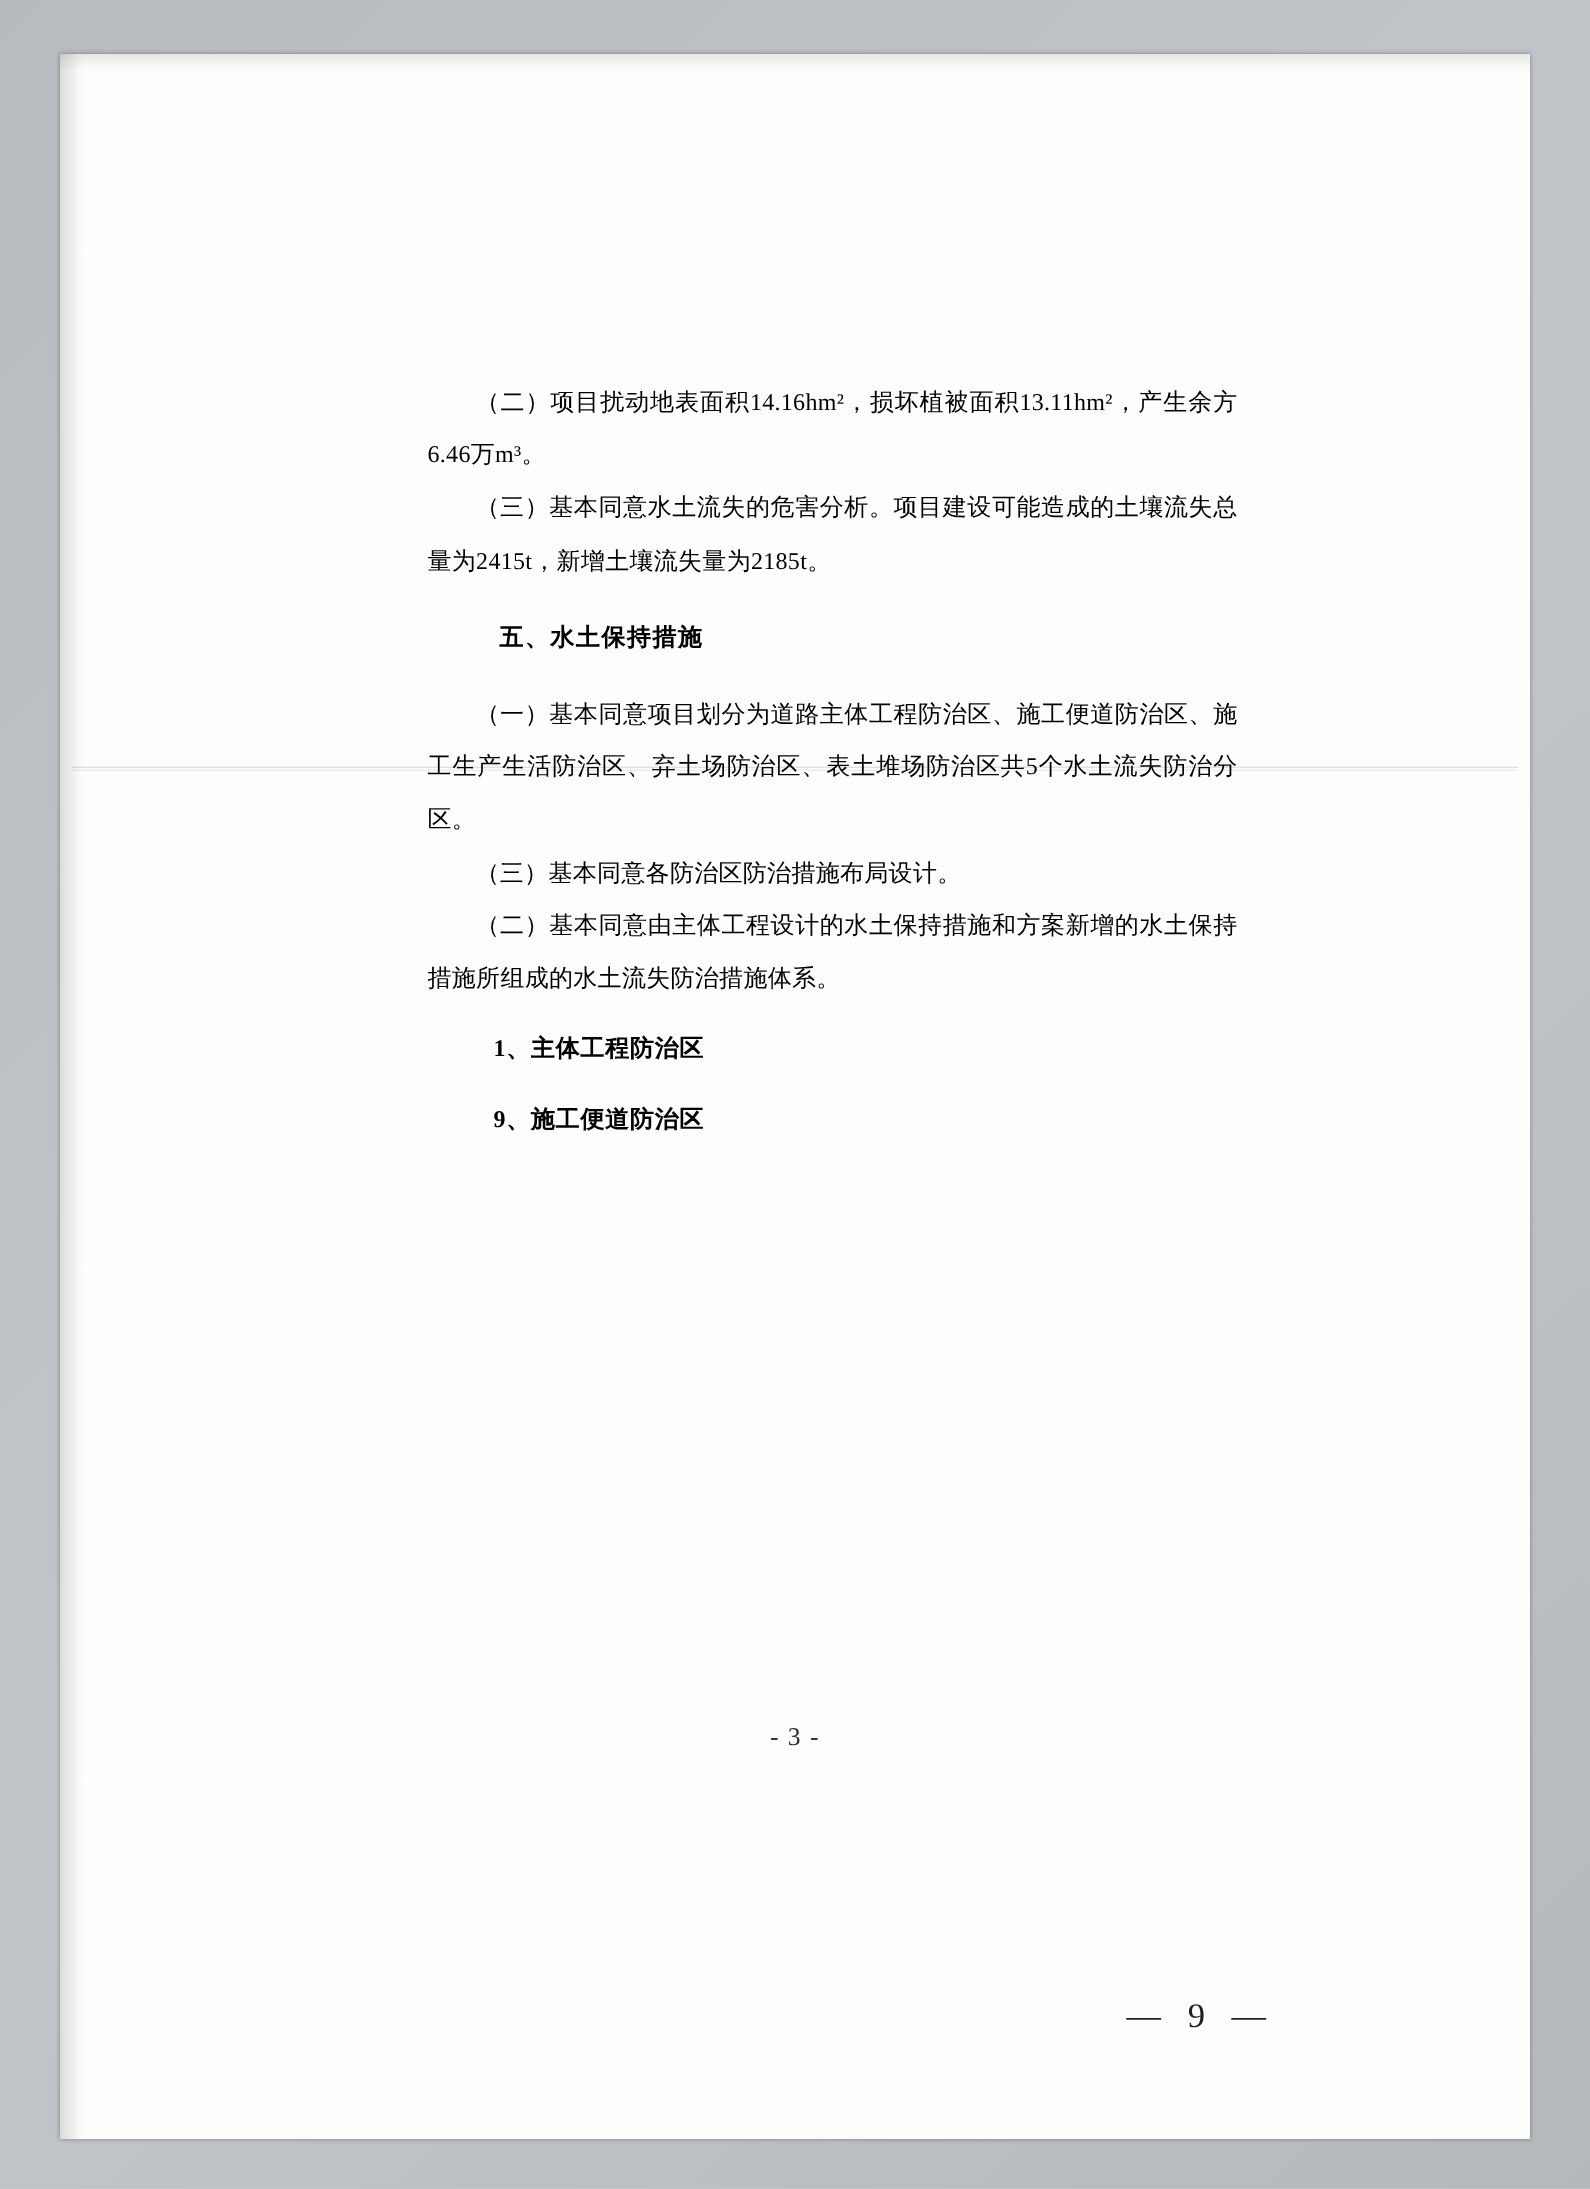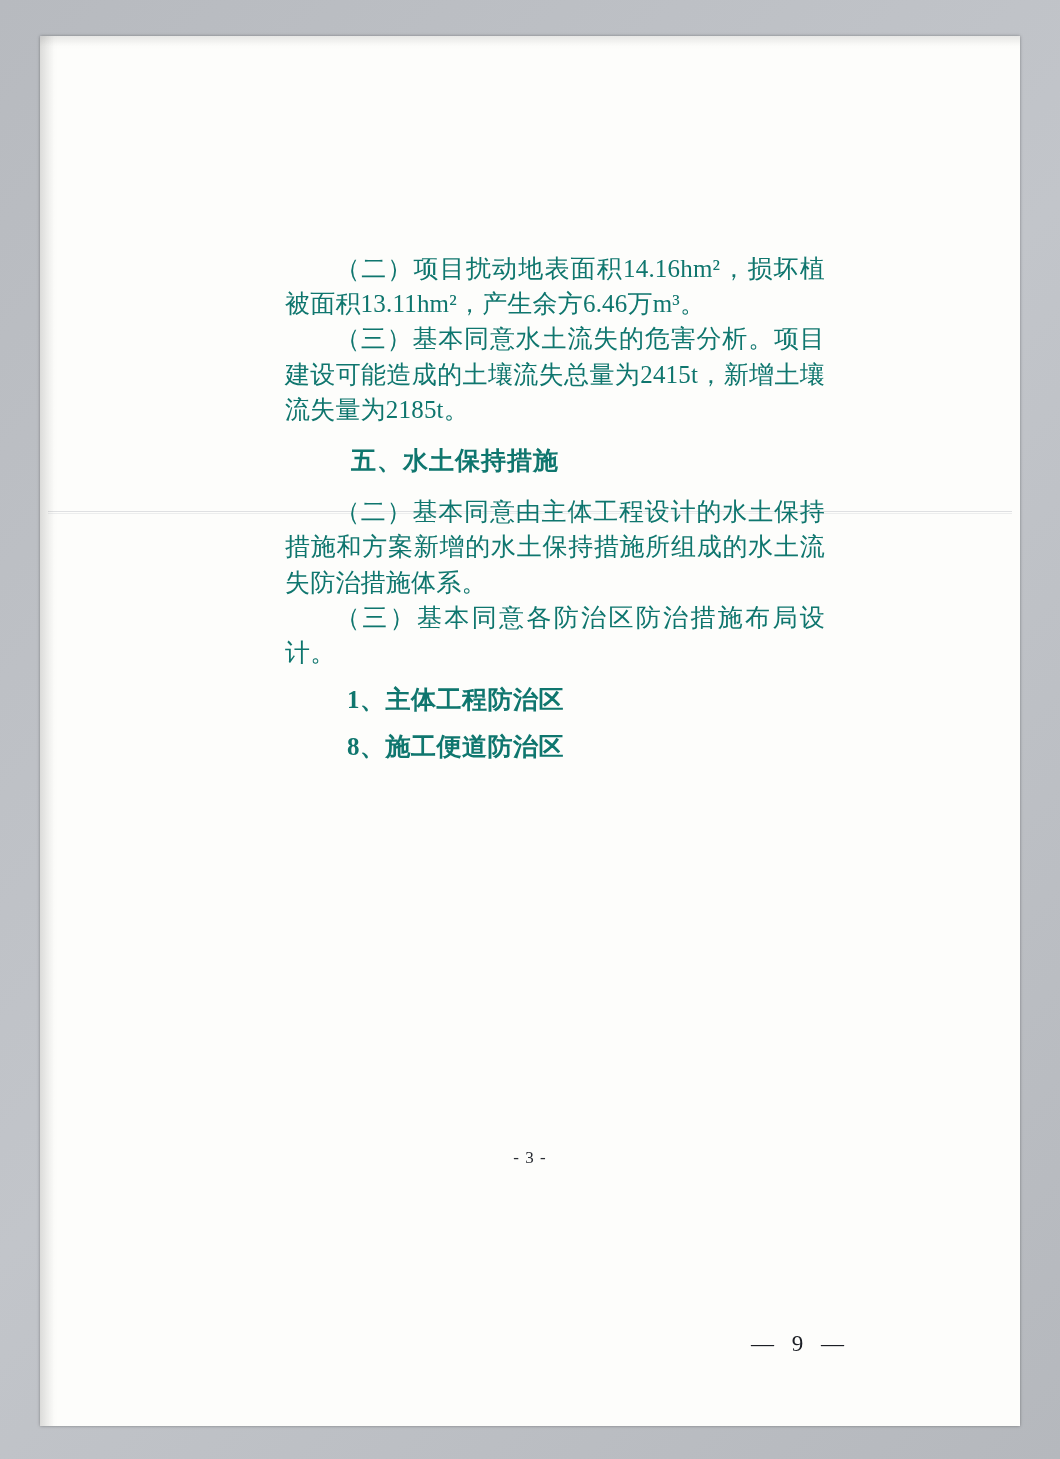--- a/index.html
+++ b/index.html
@@ -59,8 +59,8 @@
     left: 245px;
     top: 215px;
     width: 540px;
-    color: #0f766e;
-    font-size: 25px;
+    color: #000000;
+    font-size: 16px;
     line-height: 35.2px;
     text-align: justify;
     text-justify: inter-ideograph;

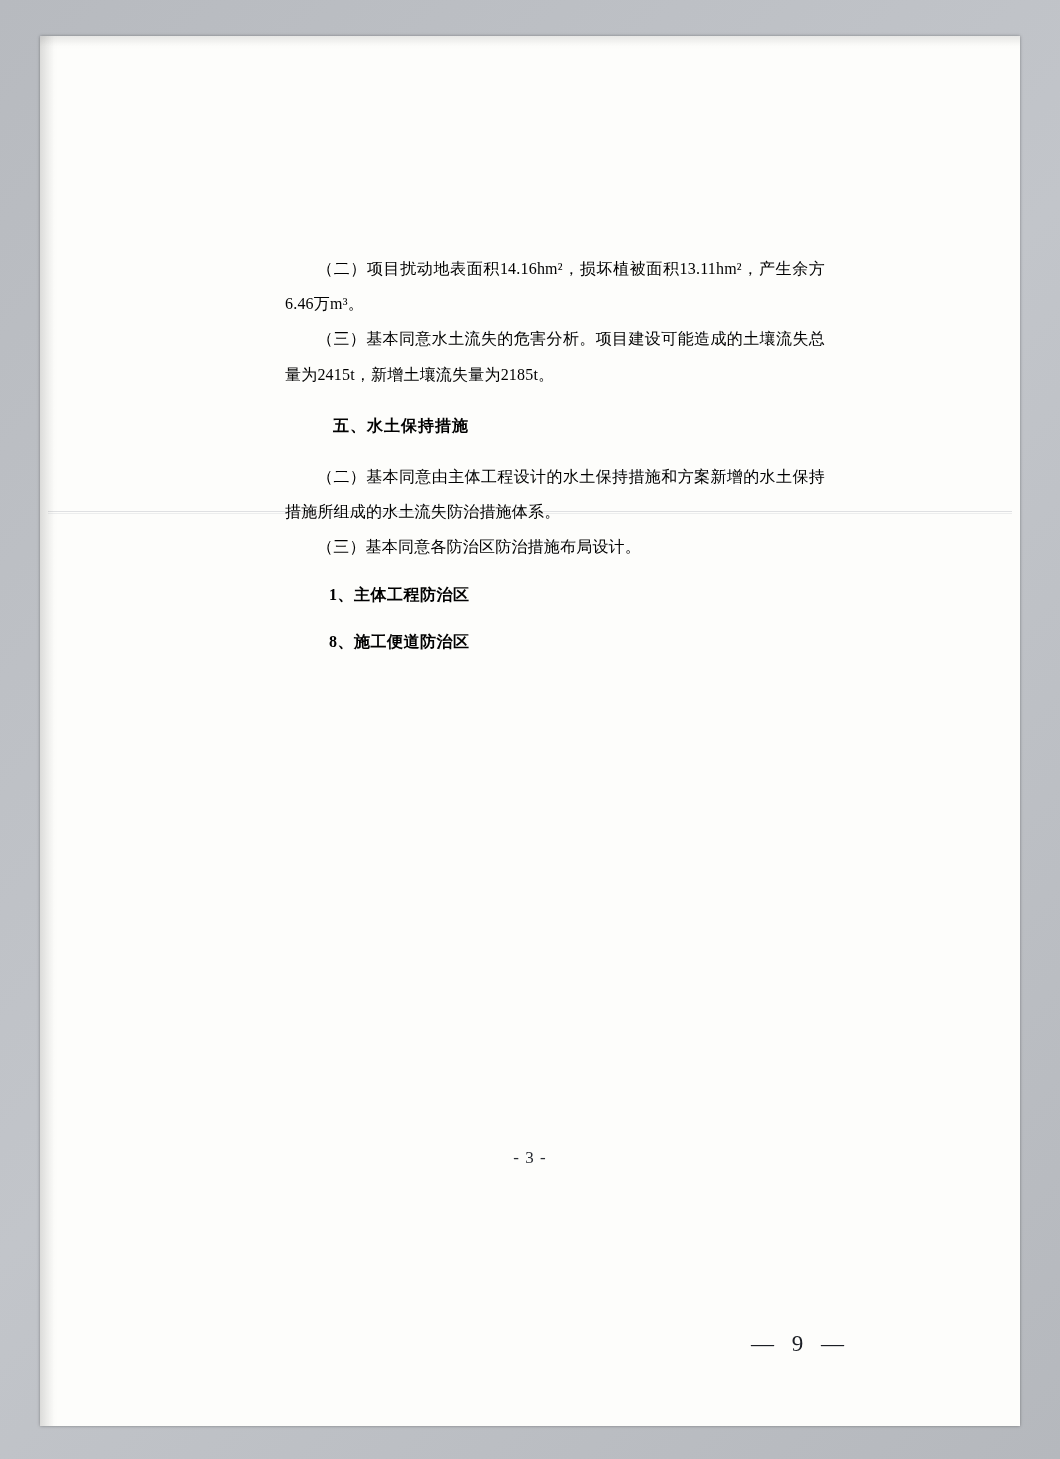--- a/index.html
+++ b/index.html
@@ -131,6 +131,7 @@
 
       <p class="head">五、水土保持措施</p>
 
+      <p class="para">（一）基本同意项目划分为道路主体工程防治区、施工便道防治区、施工生产生活防治区、弃土场防治区、表土堆场防治区共5个水土流失防治分区。</p>
       <p class="para">（二）基本同意由主体工程设计的水土保持措施和方案新增的水土保持措施所组成的水土流失防治措施体系。</p>
       <p class="para">（三）基本同意各防治区防治措施布局设计。</p>
 

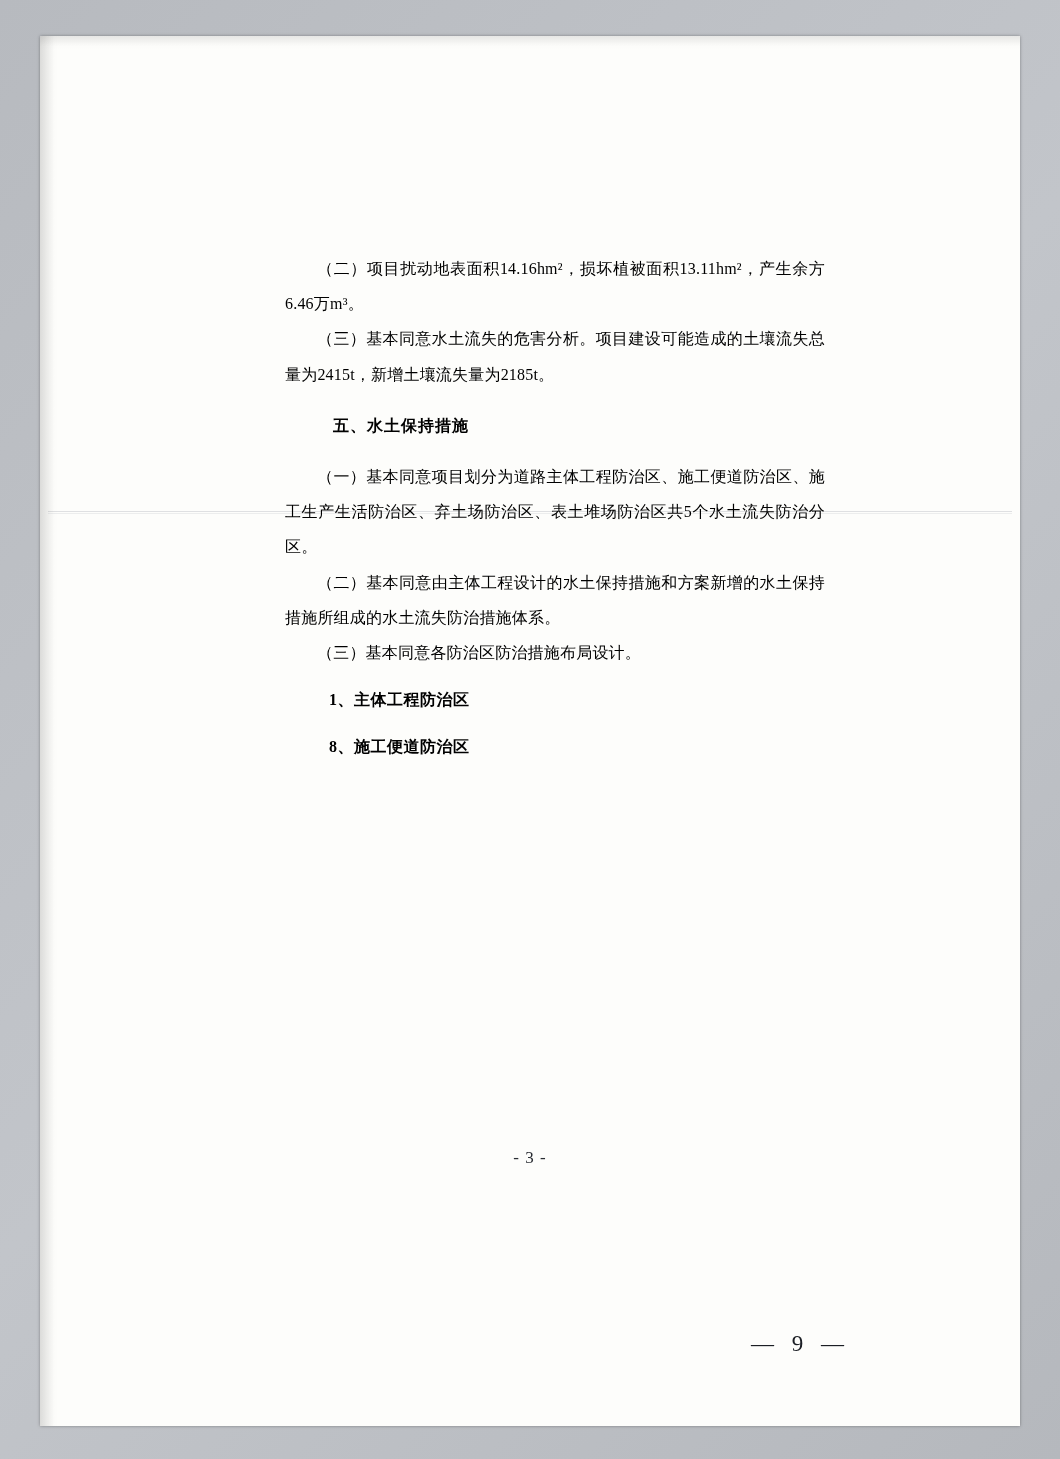--- a/index.html
+++ b/index.html
@@ -132,8 +132,8 @@
       <p class="head">五、水土保持措施</p>
 
       <p class="para">（一）基本同意项目划分为道路主体工程防治区、施工便道防治区、施工生产生活防治区、弃土场防治区、表土堆场防治区共5个水土流失防治分区。</p>
+      <p class="para">（三）基本同意各防治区防治措施布局设计。</p>
       <p class="para">（二）基本同意由主体工程设计的水土保持措施和方案新增的水土保持措施所组成的水土流失防治措施体系。</p>
-      <p class="para">（三）基本同意各防治区防治措施布局设计。</p>
 
       <p class="sub">1、主体工程防治区</p>
 

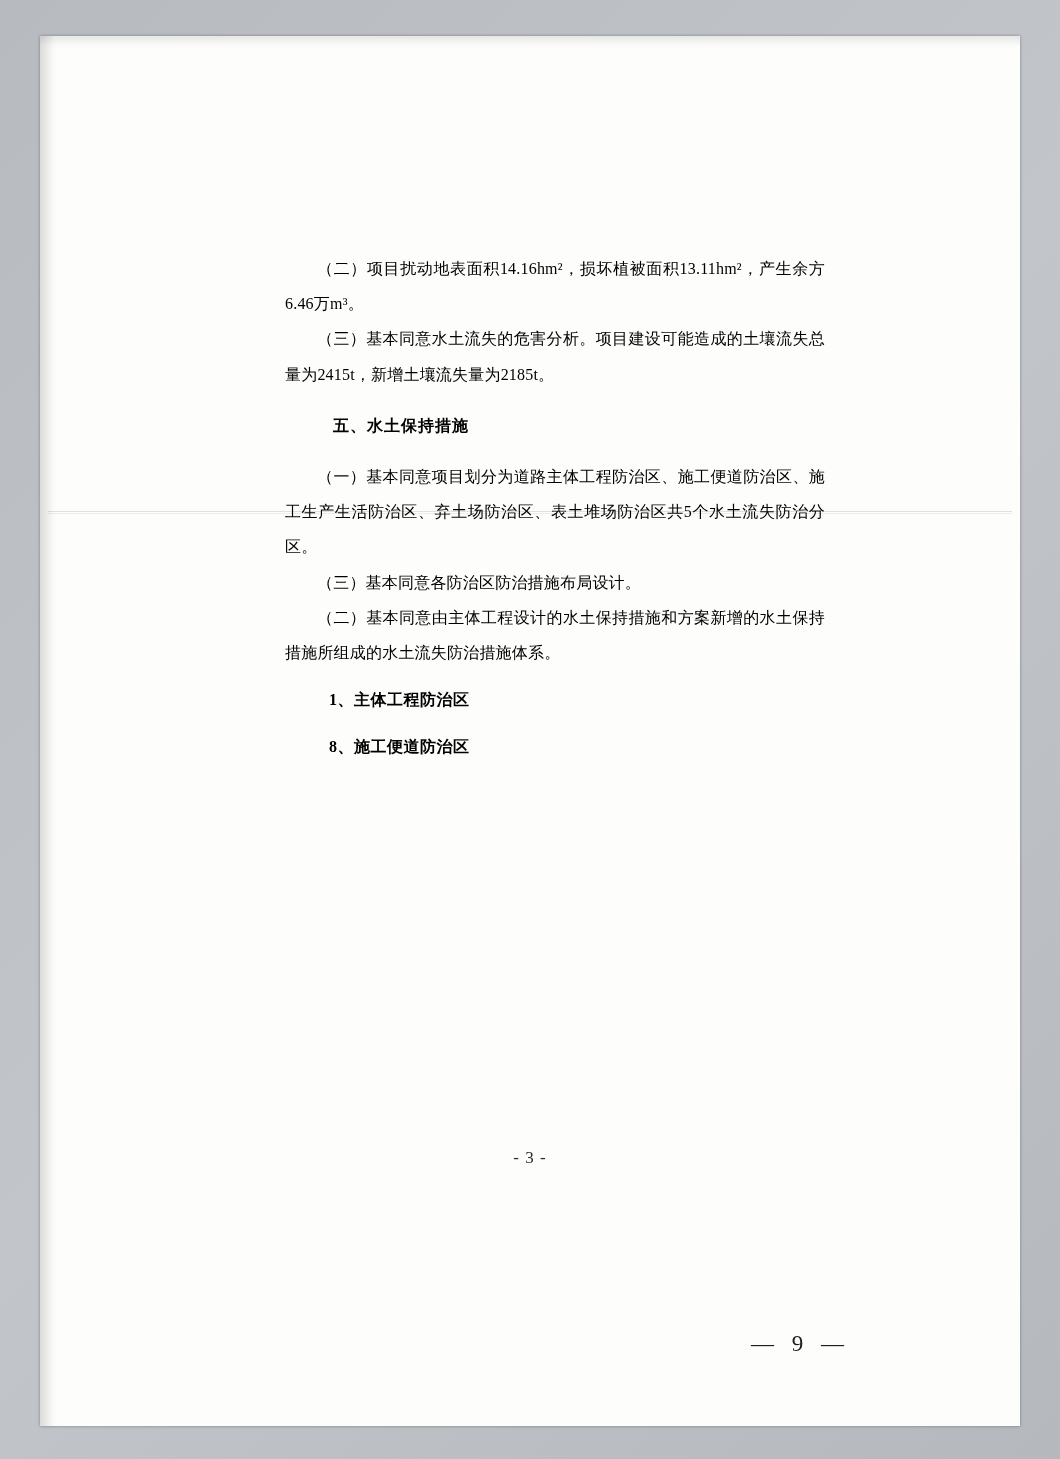--- a/index.html
+++ b/index.html
@@ -137,7 +137,7 @@
 
       <p class="sub">1、主体工程防治区</p>
 
-      <p class="sub">8、施工便道防治区</p>
+      <p class="sub">9、施工便道防治区</p>
     </div>
 
     <div class="page-num-inner">- 3 -</div>

